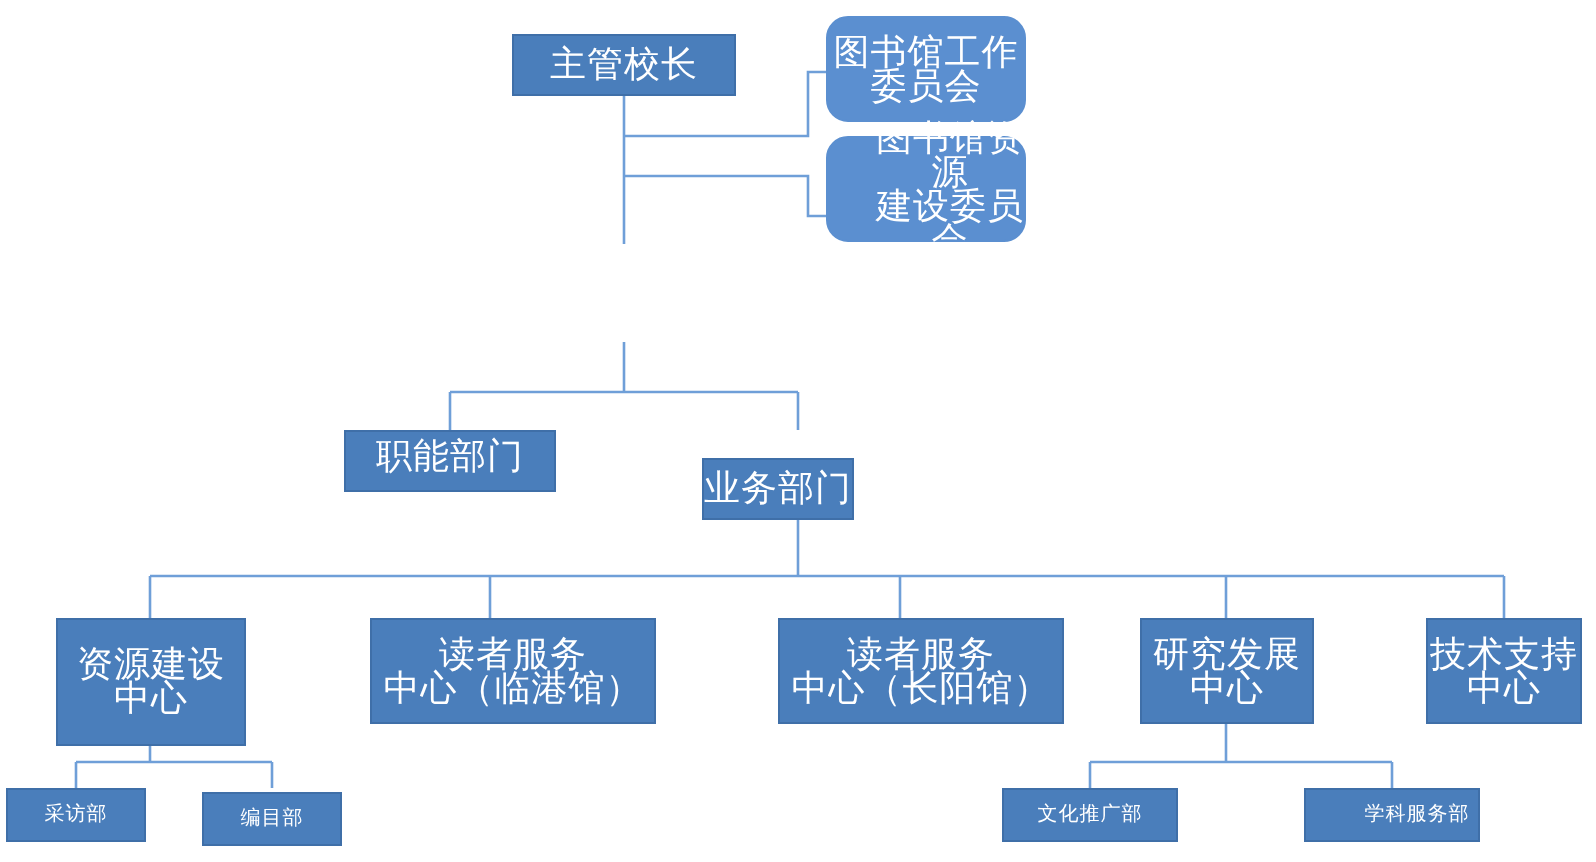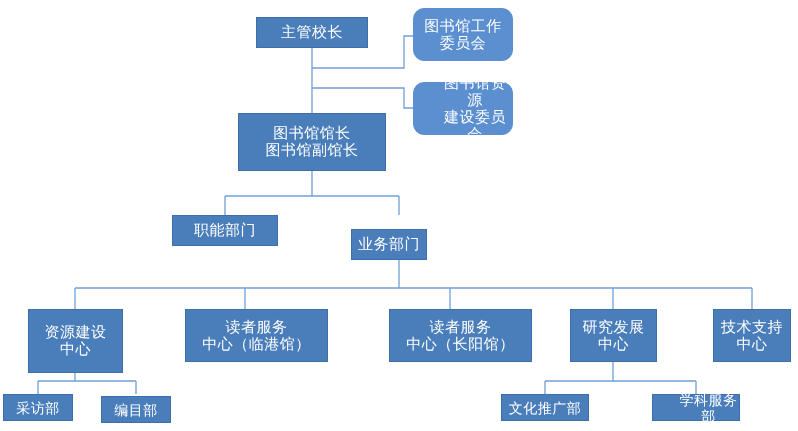--- a/index.html
+++ b/index.html
@@ -38,7 +38,7 @@
     color: #ffffff;
     background: #4a7ebb;
     border: 1px solid #3f6fa8;
-    font-size: 15px;
+    font-size: 18px;
     line-height: 17px;
     letter-spacing: 0.5px;
     white-space: pre-line;

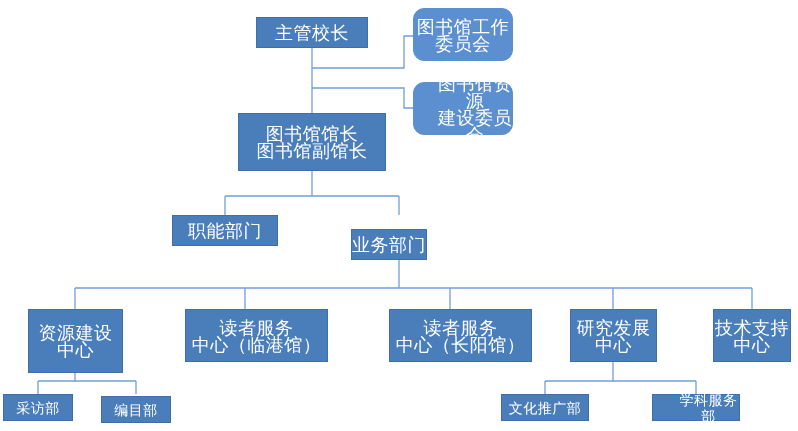--- a/index.html
+++ b/index.html
@@ -96,7 +96,7 @@
   <div class="node rounded" style="left:413px; top:8px; width:100px; height:53px;">图书馆工作
 委员会</div>
 
-  <div class="node rounded" style="left:413px; top:82px; width:100px; height:53px;padding-left:24px;">图书馆资源
+  <div class="node rounded" style="left:413px; top:68px; width:100px; height:53px;padding-left:24px;">图书馆资源
 建设委员会</div>
 
   <div class="node" style="left:238px; top:113px; width:148px; height:58px;">图书馆馆长

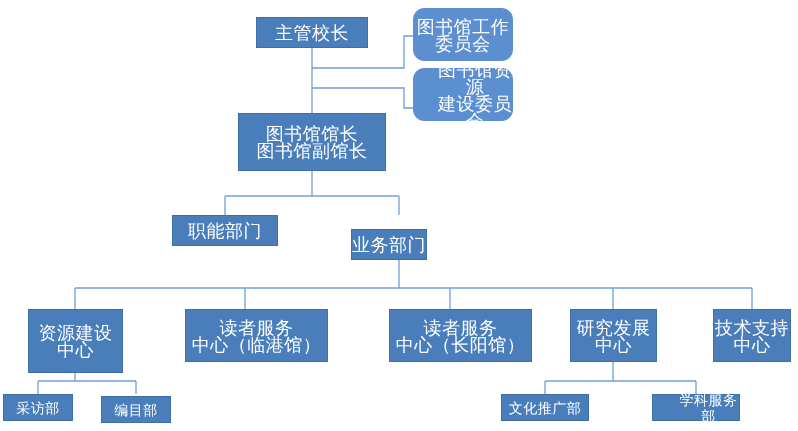--- a/index.html
+++ b/index.html
@@ -99,8 +99,6 @@
   <div class="node rounded" style="left:413px; top:68px; width:100px; height:53px;padding-left:24px;">图书馆资源
 建设委员会</div>
 
-  <div class="node" style="left:238px; top:113px; width:148px; height:58px;">图书馆馆长
-图书馆副馆长</div>
 
   <div class="node" style="left:172px; top:215px; width:106px; height:31px;">职能部门</div>
 

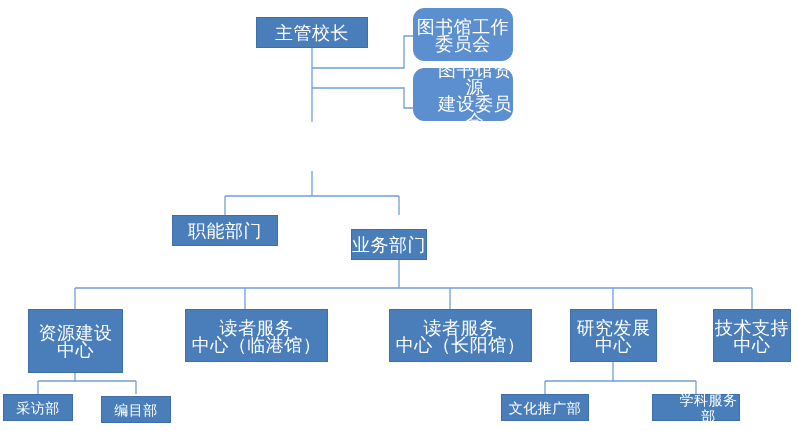--- a/index.html
+++ b/index.html
@@ -100,7 +100,7 @@
 建设委员会</div>
 
 
-  <div class="node" style="left:172px; top:215px; width:106px; height:31px;">职能部门</div>
+  <div class="node" style="left:172px; top:215px; width:106px; height:31px;font-family:Liberation Mono, monospace;">职能部门</div>
 
   <div class="node" style="left:351px; top:229px; width:76px; height:31px;">业务部门</div>
 

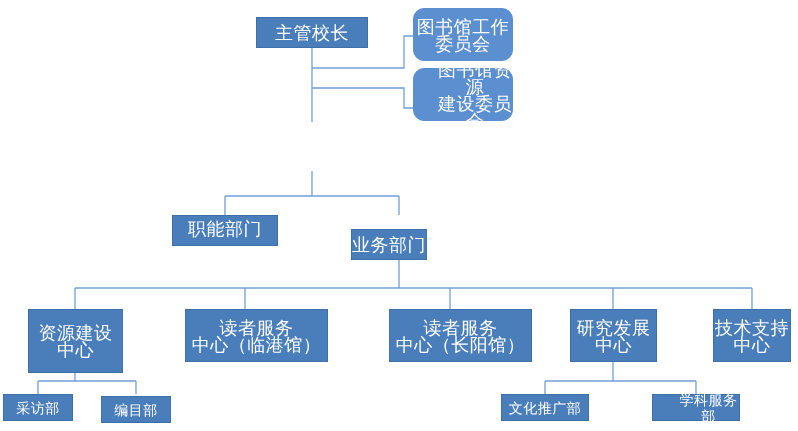--- a/index.html
+++ b/index.html
@@ -50,7 +50,7 @@
     background: #5b8fd0;
   }
   .node.small {
-    font-size: 14px;
+    font-size: 10px;
     line-height: 16px;
   }
 </style>

